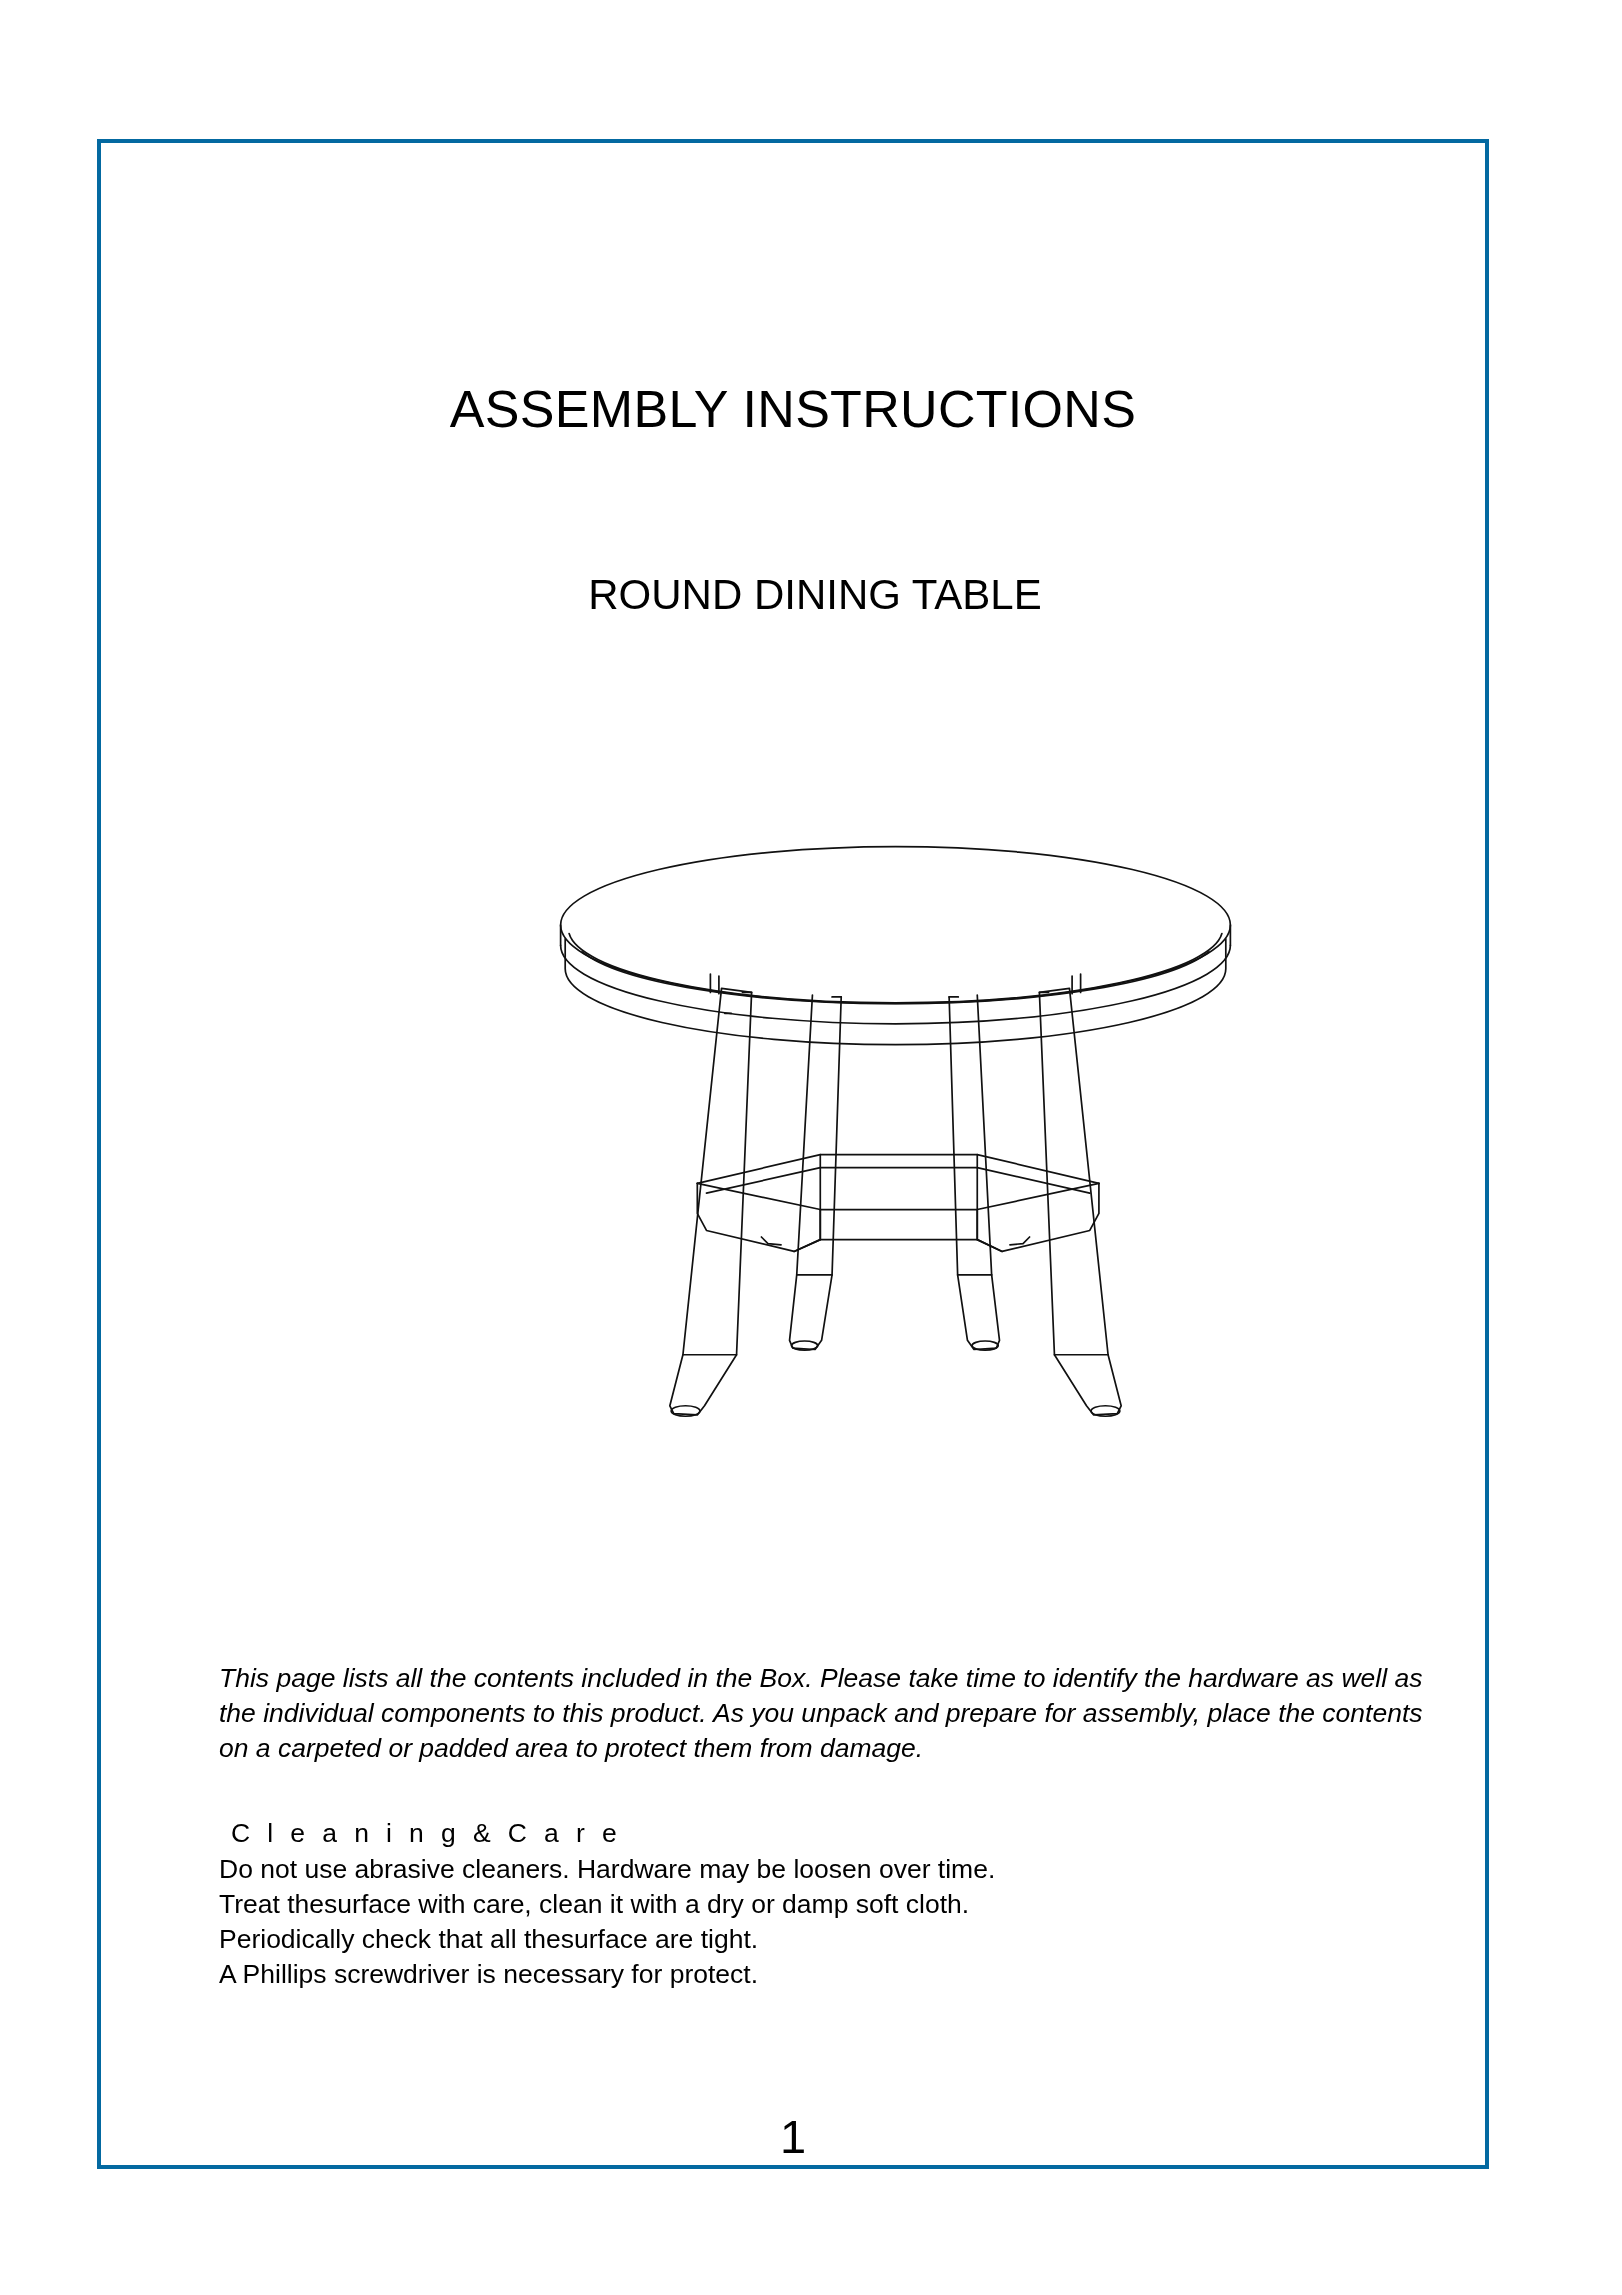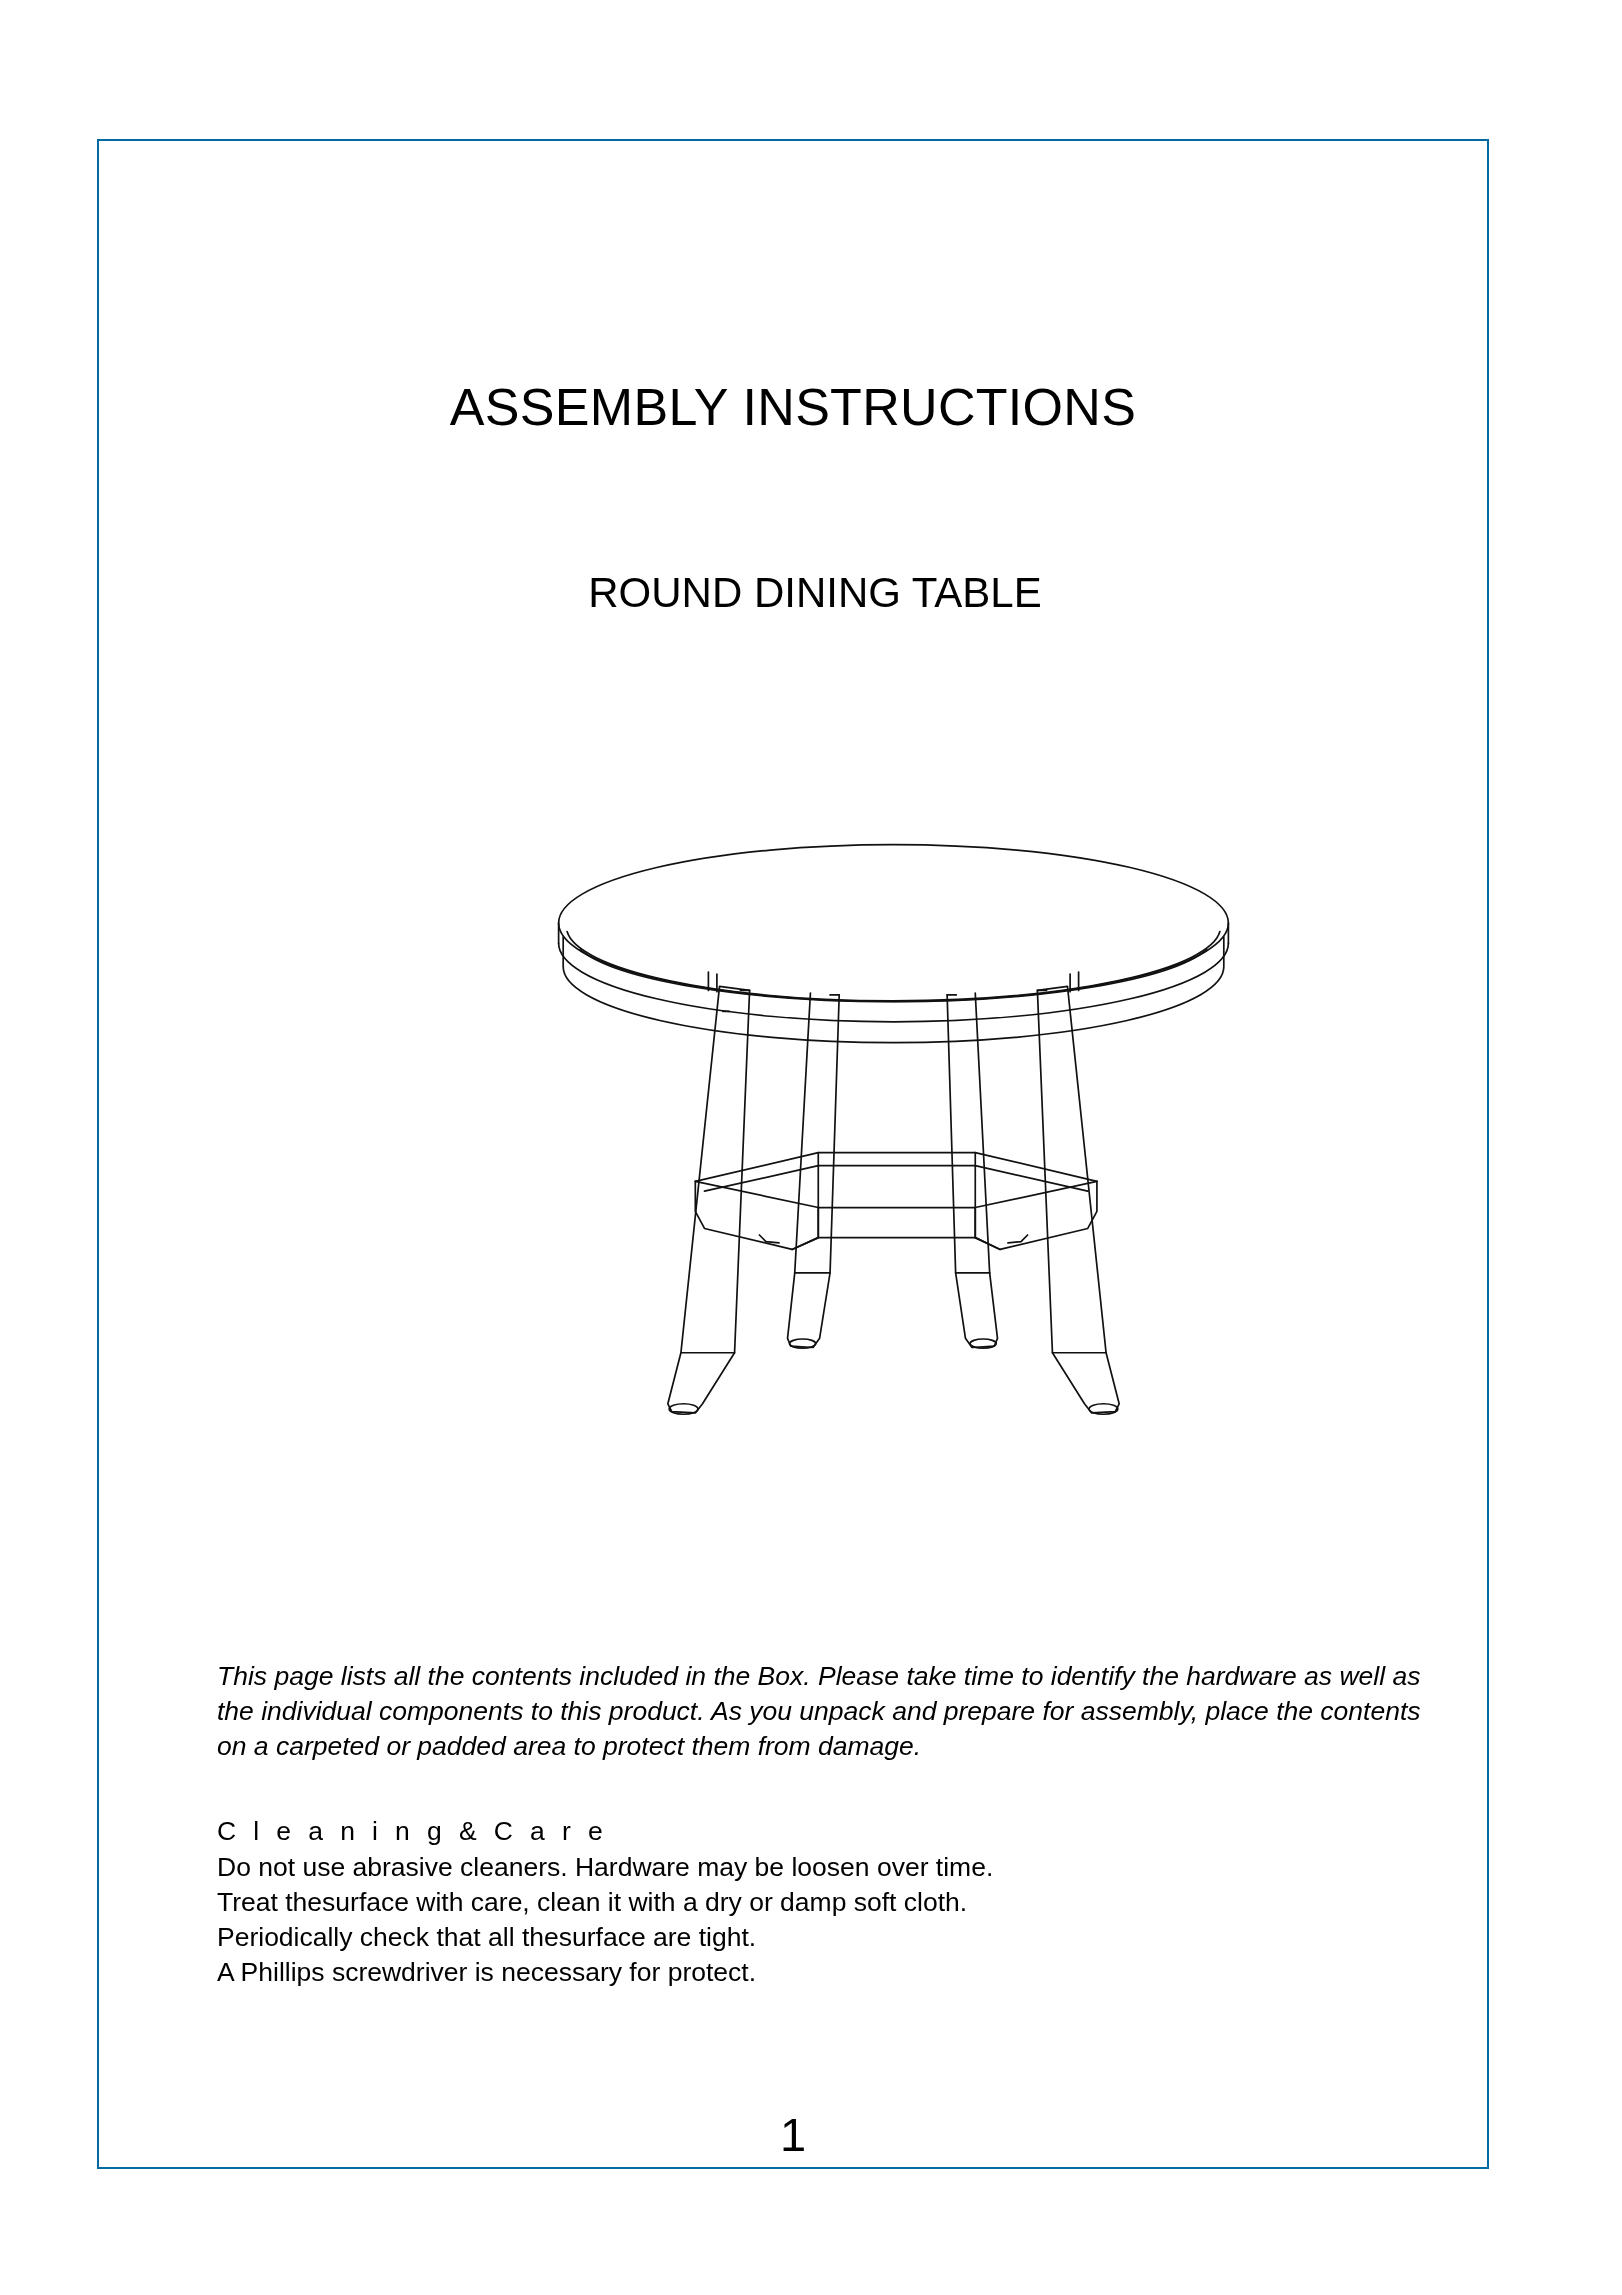--- a/index.html
+++ b/index.html
@@ -21,7 +21,7 @@
     top: 139px;
     width: 1392px;
     height: 2030px;
-    border: 2px solid #0369a1;
+    border: 4px solid #0369a1;
     box-sizing: border-box;
     background: #ffffff;
   }

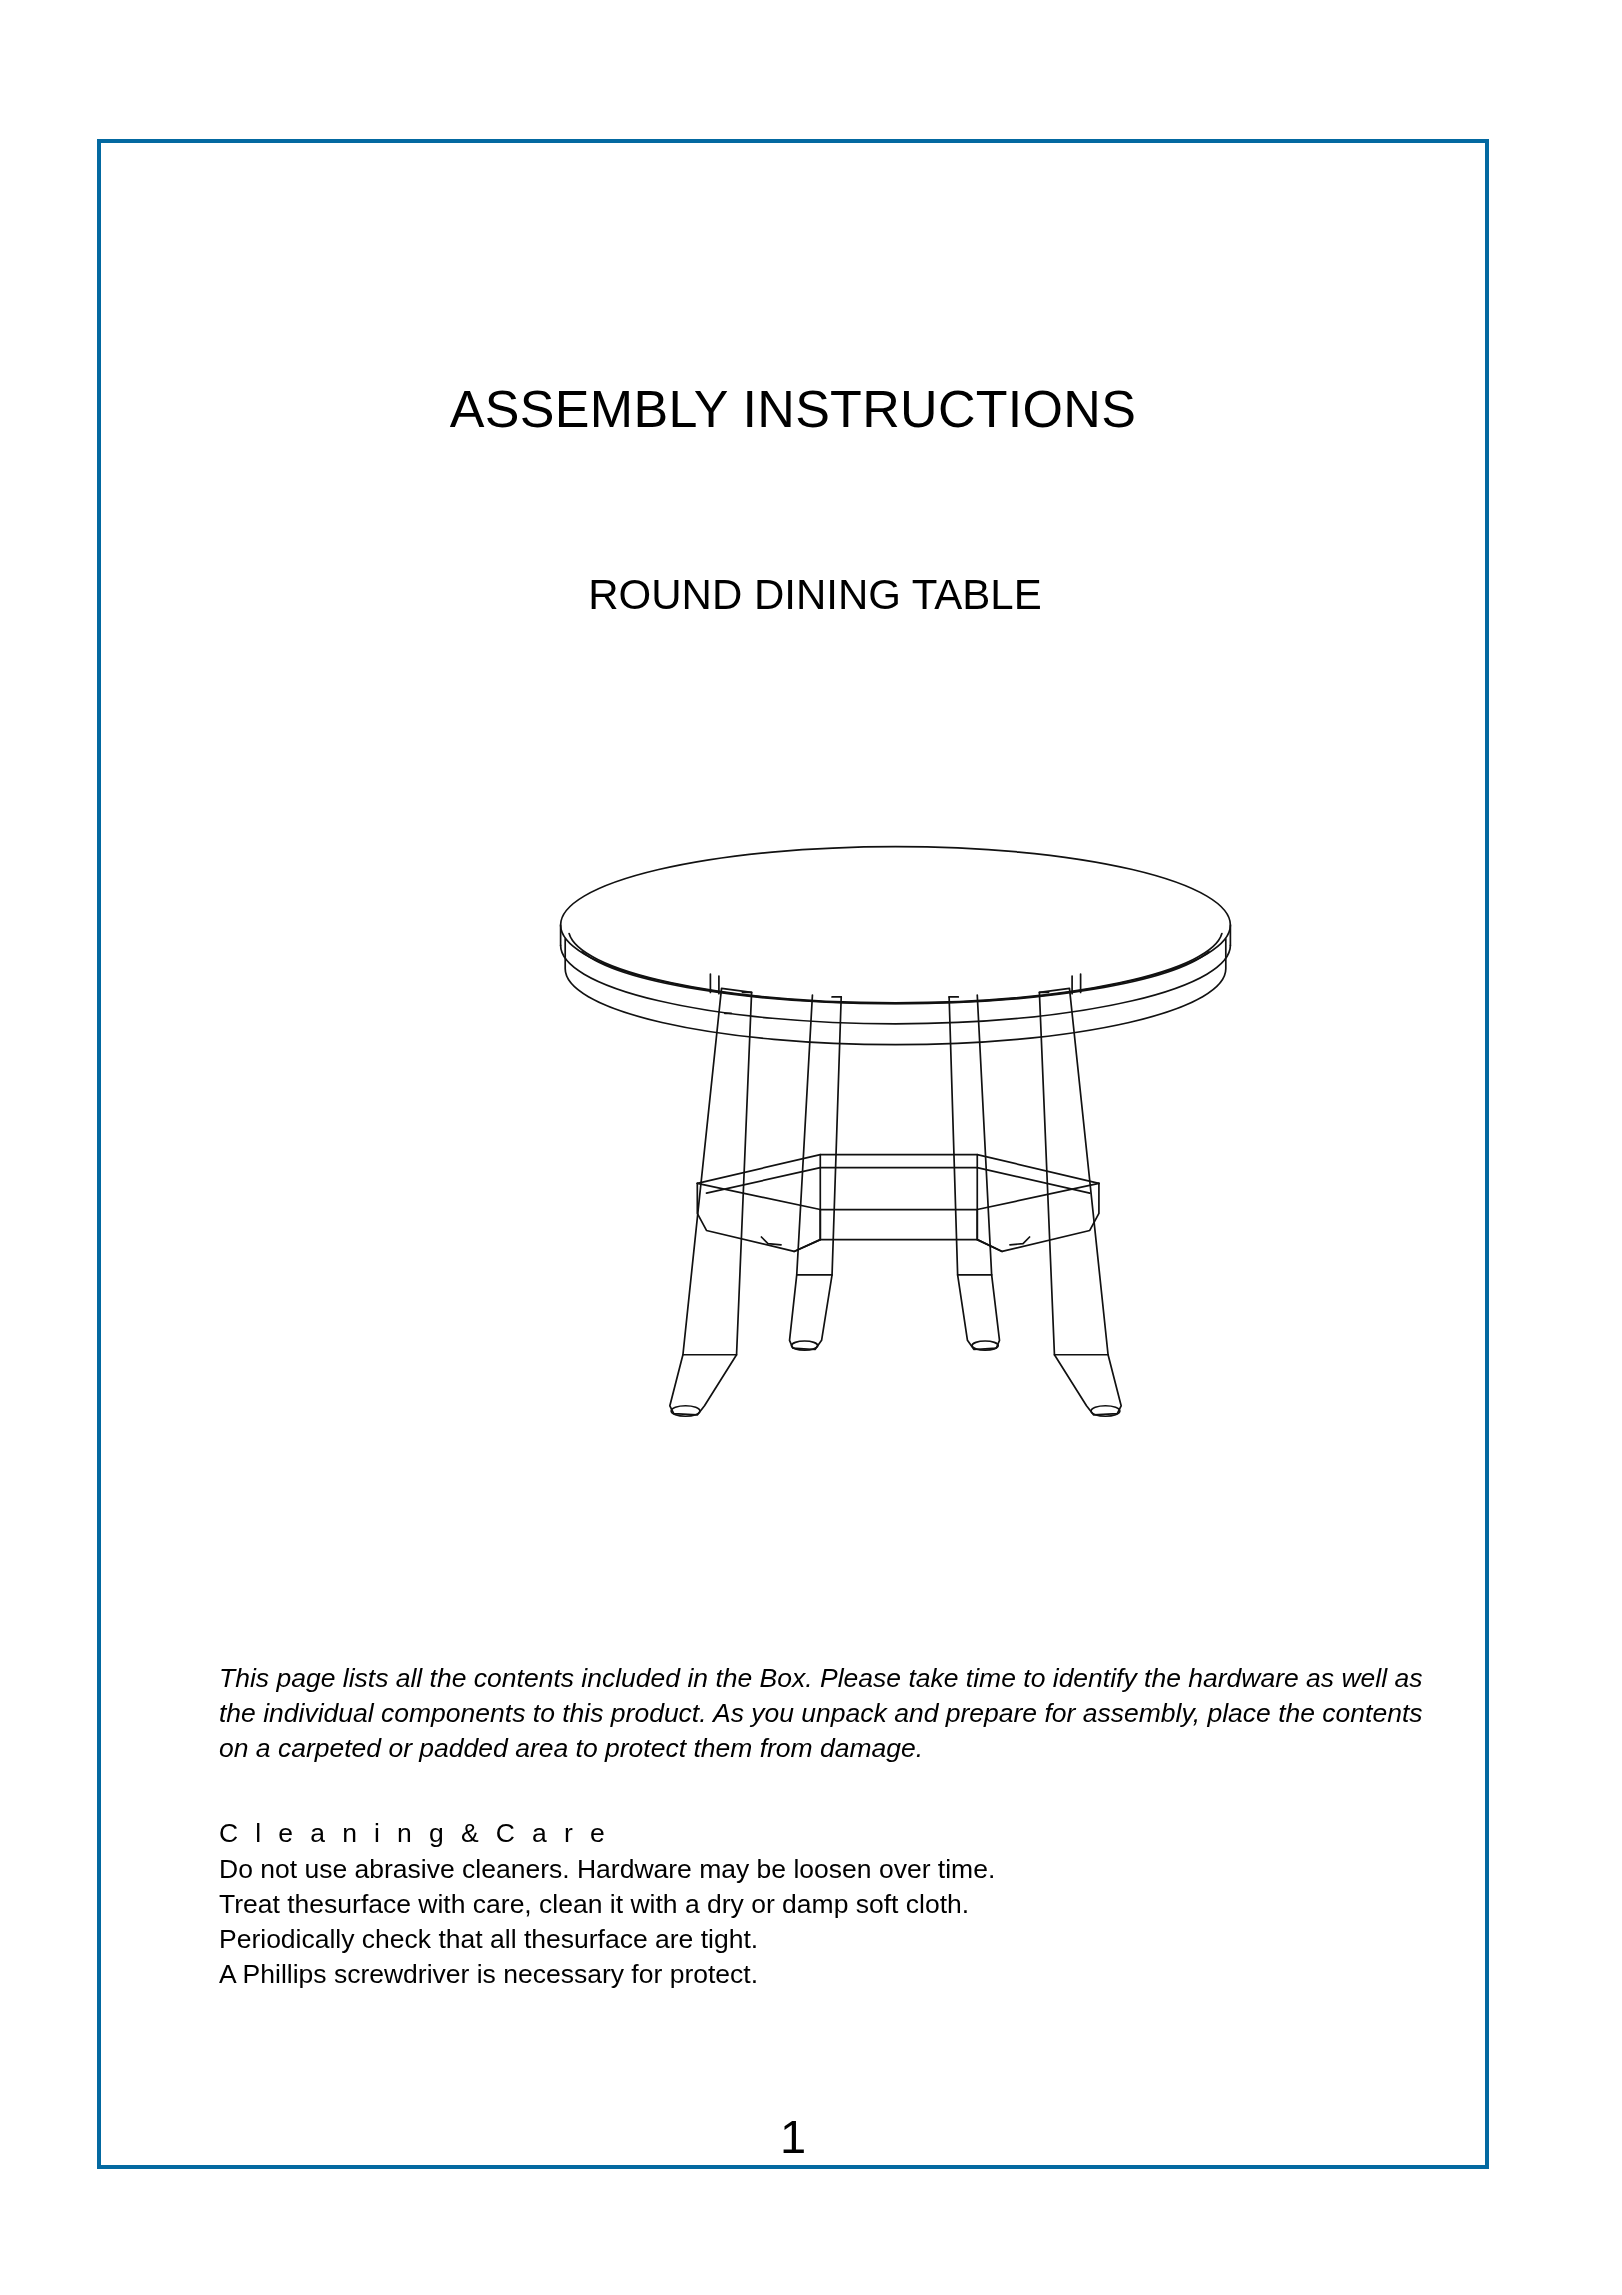--- a/index.html
+++ b/index.html
@@ -71,7 +71,7 @@
   }
   .care-heading {
     position: absolute;
-    left: 118px;
+    left: 130px;
     top: 1675px;
     font-size: 26.5px;
     letter-spacing: 4.9px;

